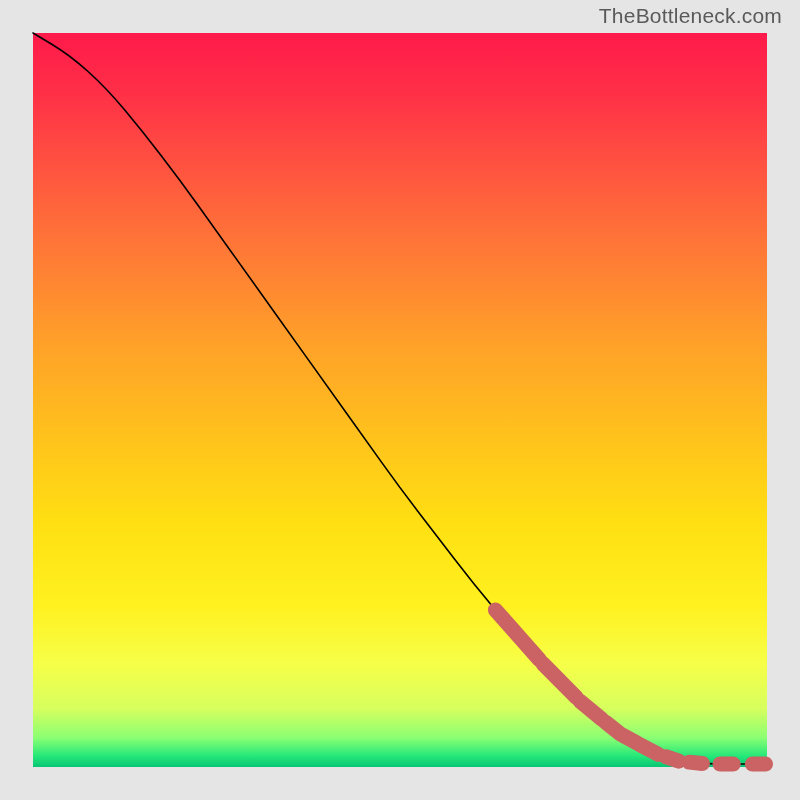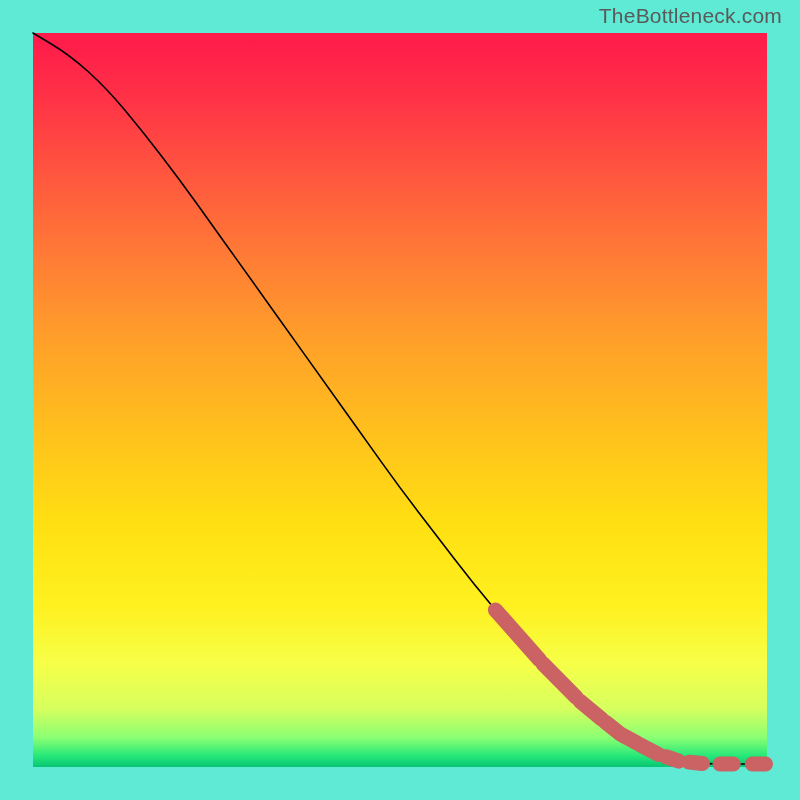--- a/index.html
+++ b/index.html
@@ -17,7 +17,7 @@
     top: 0;
     width: 800px;
     height: 800px;
-    background: #5eead4;
+    background: #e5e5e5;
   }
   .watermark {
     position: absolute;

